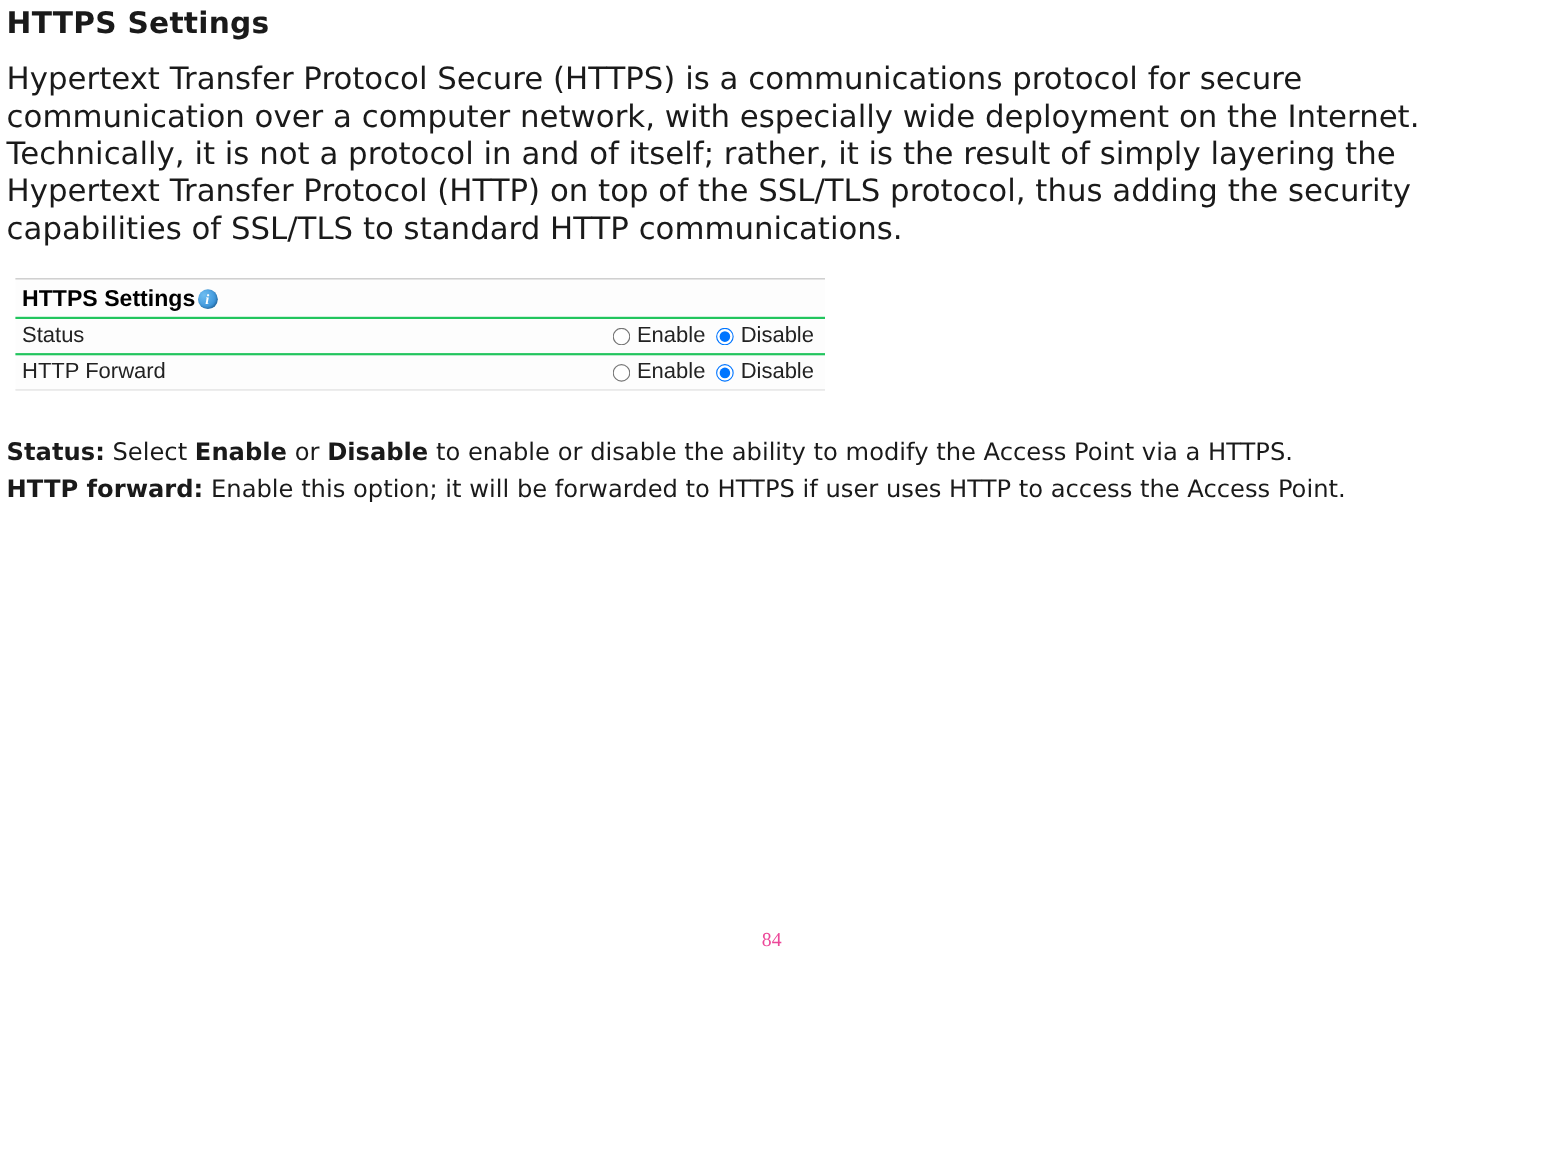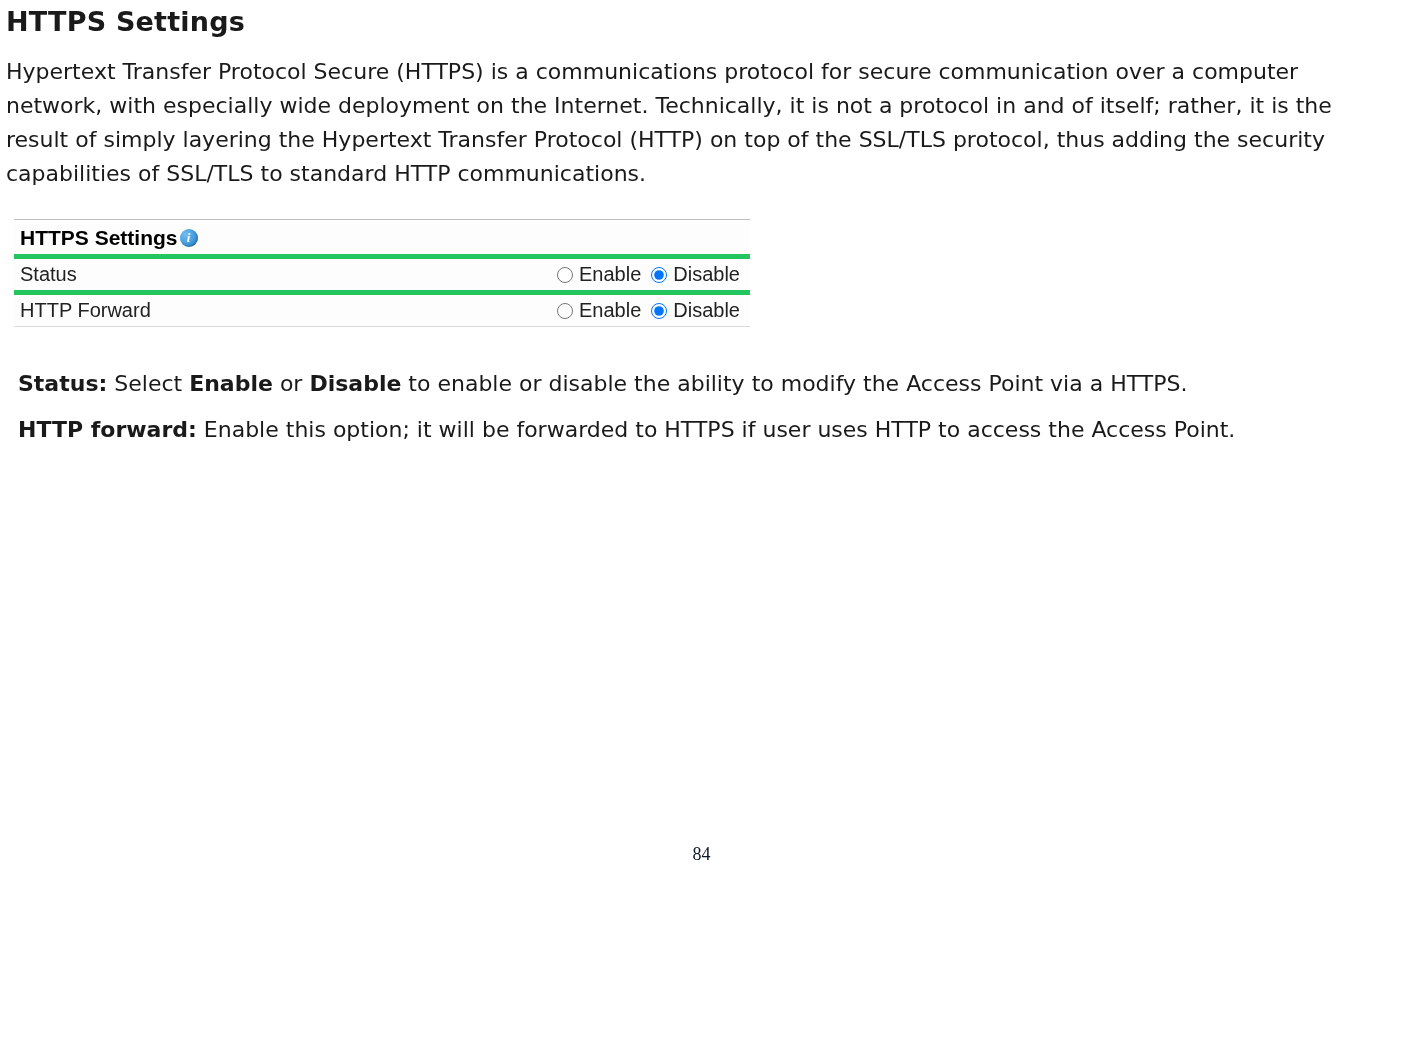--- a/index.html
+++ b/index.html
@@ -24,7 +24,7 @@
     font-family: "Segoe UI", "DejaVu Sans", Arial, sans-serif;
   }
   .doc-para {
-    font-size: 22px;
+    font-size: 28px;
     line-height: 34px;
     margin: 0 0 28px 0;
     font-family: "Segoe UI", "DejaVu Sans", Arial, sans-serif;

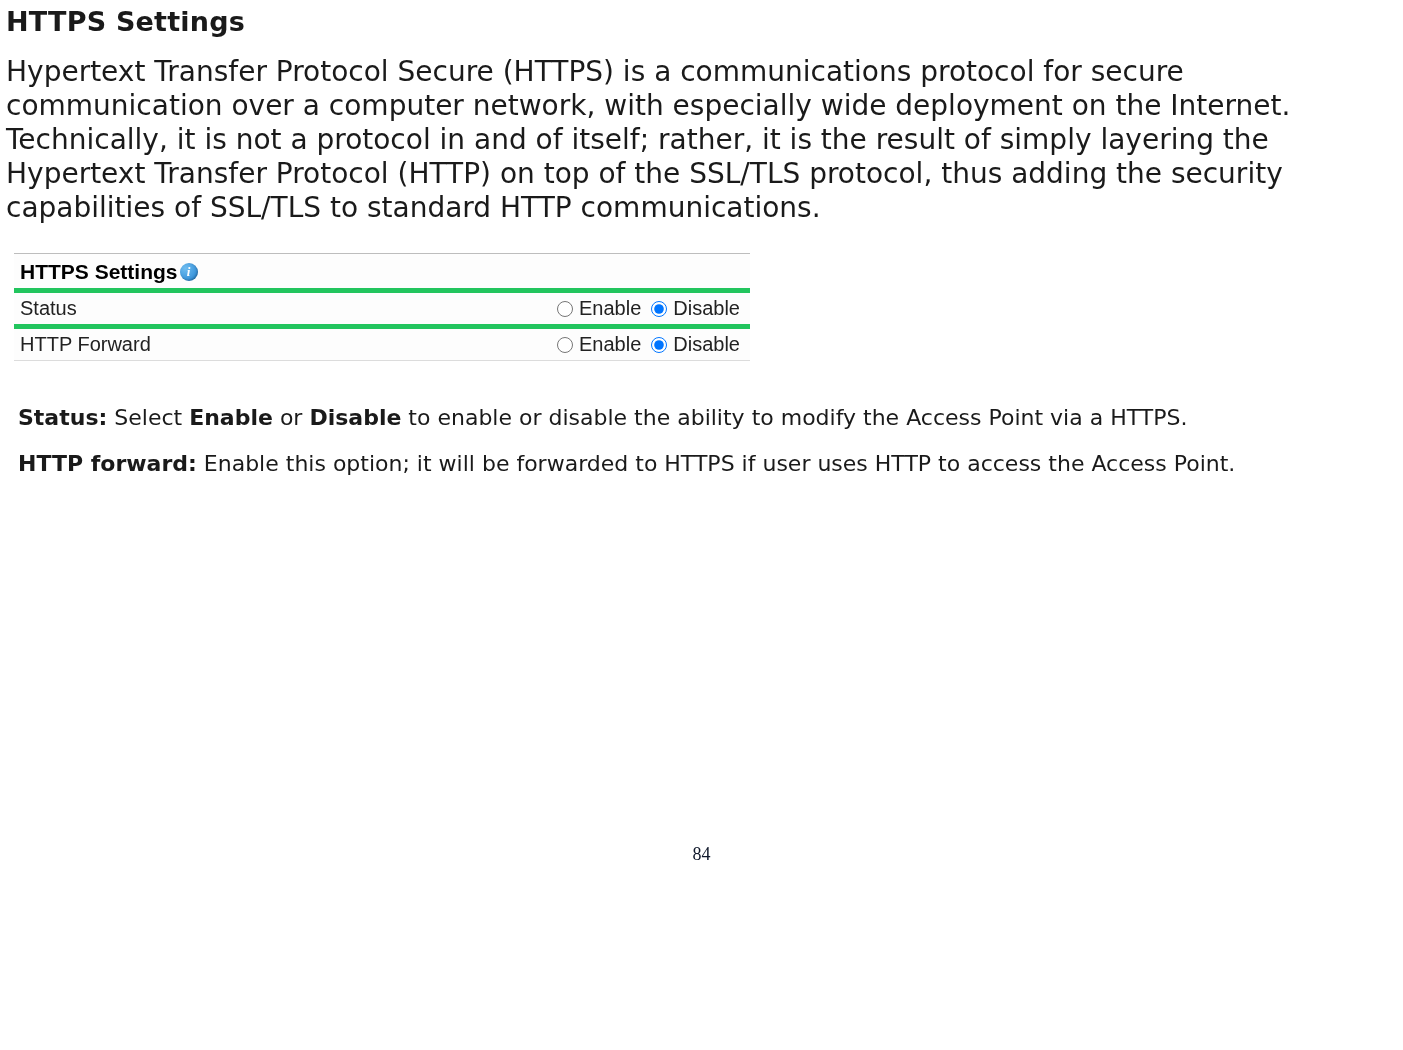--- a/index.html
+++ b/index.html
@@ -66,7 +66,7 @@
     display: flex;
     justify-content: space-between;
     align-items: center;
-    border-top: 5px solid #22c55e;
+    border-top: 2px solid #22c55e;
     padding: 4px 10px 4px 6px;
     font-size: 20px;
     color: #222;

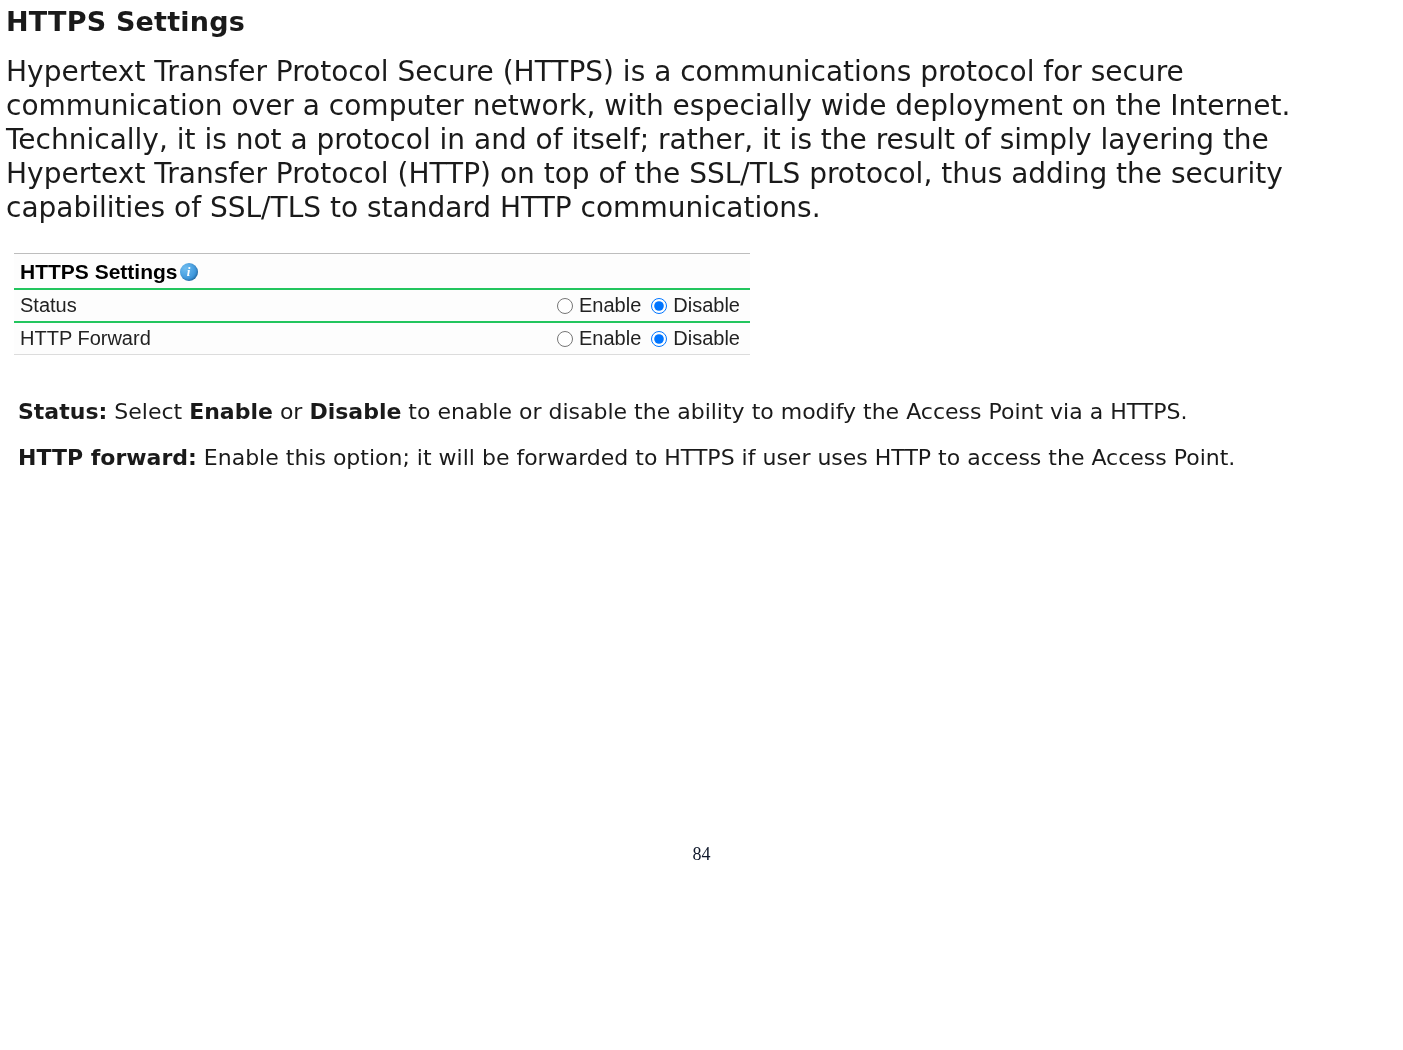--- a/index.html
+++ b/index.html
@@ -92,7 +92,7 @@
     font-family: "Segoe UI", "DejaVu Sans", Arial, sans-serif;
   }
   .def-block p {
-    margin: 12px;
+    margin: 0;
   }
   .page-number {
     position: absolute;

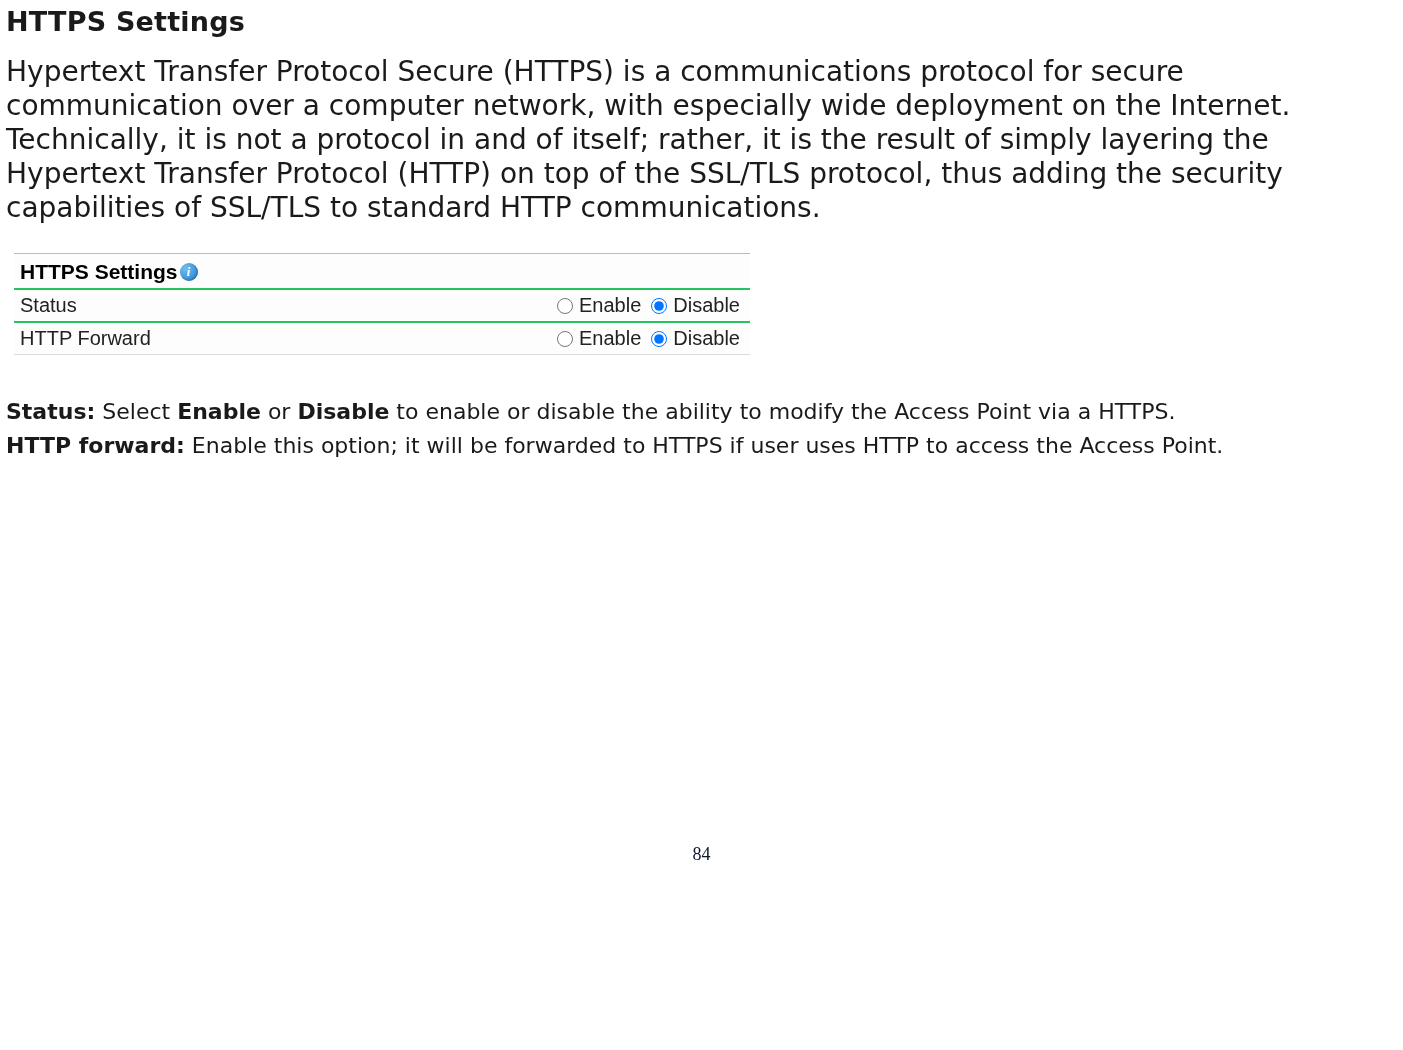--- a/index.html
+++ b/index.html
@@ -102,7 +102,7 @@
     text-align: center;
     font-family: "Times New Roman", Times, serif;
     font-size: 18px;
-    color: #0f172a;
+    color: #ec4899;
   }
   b { font-weight: 700; }
 </style>

